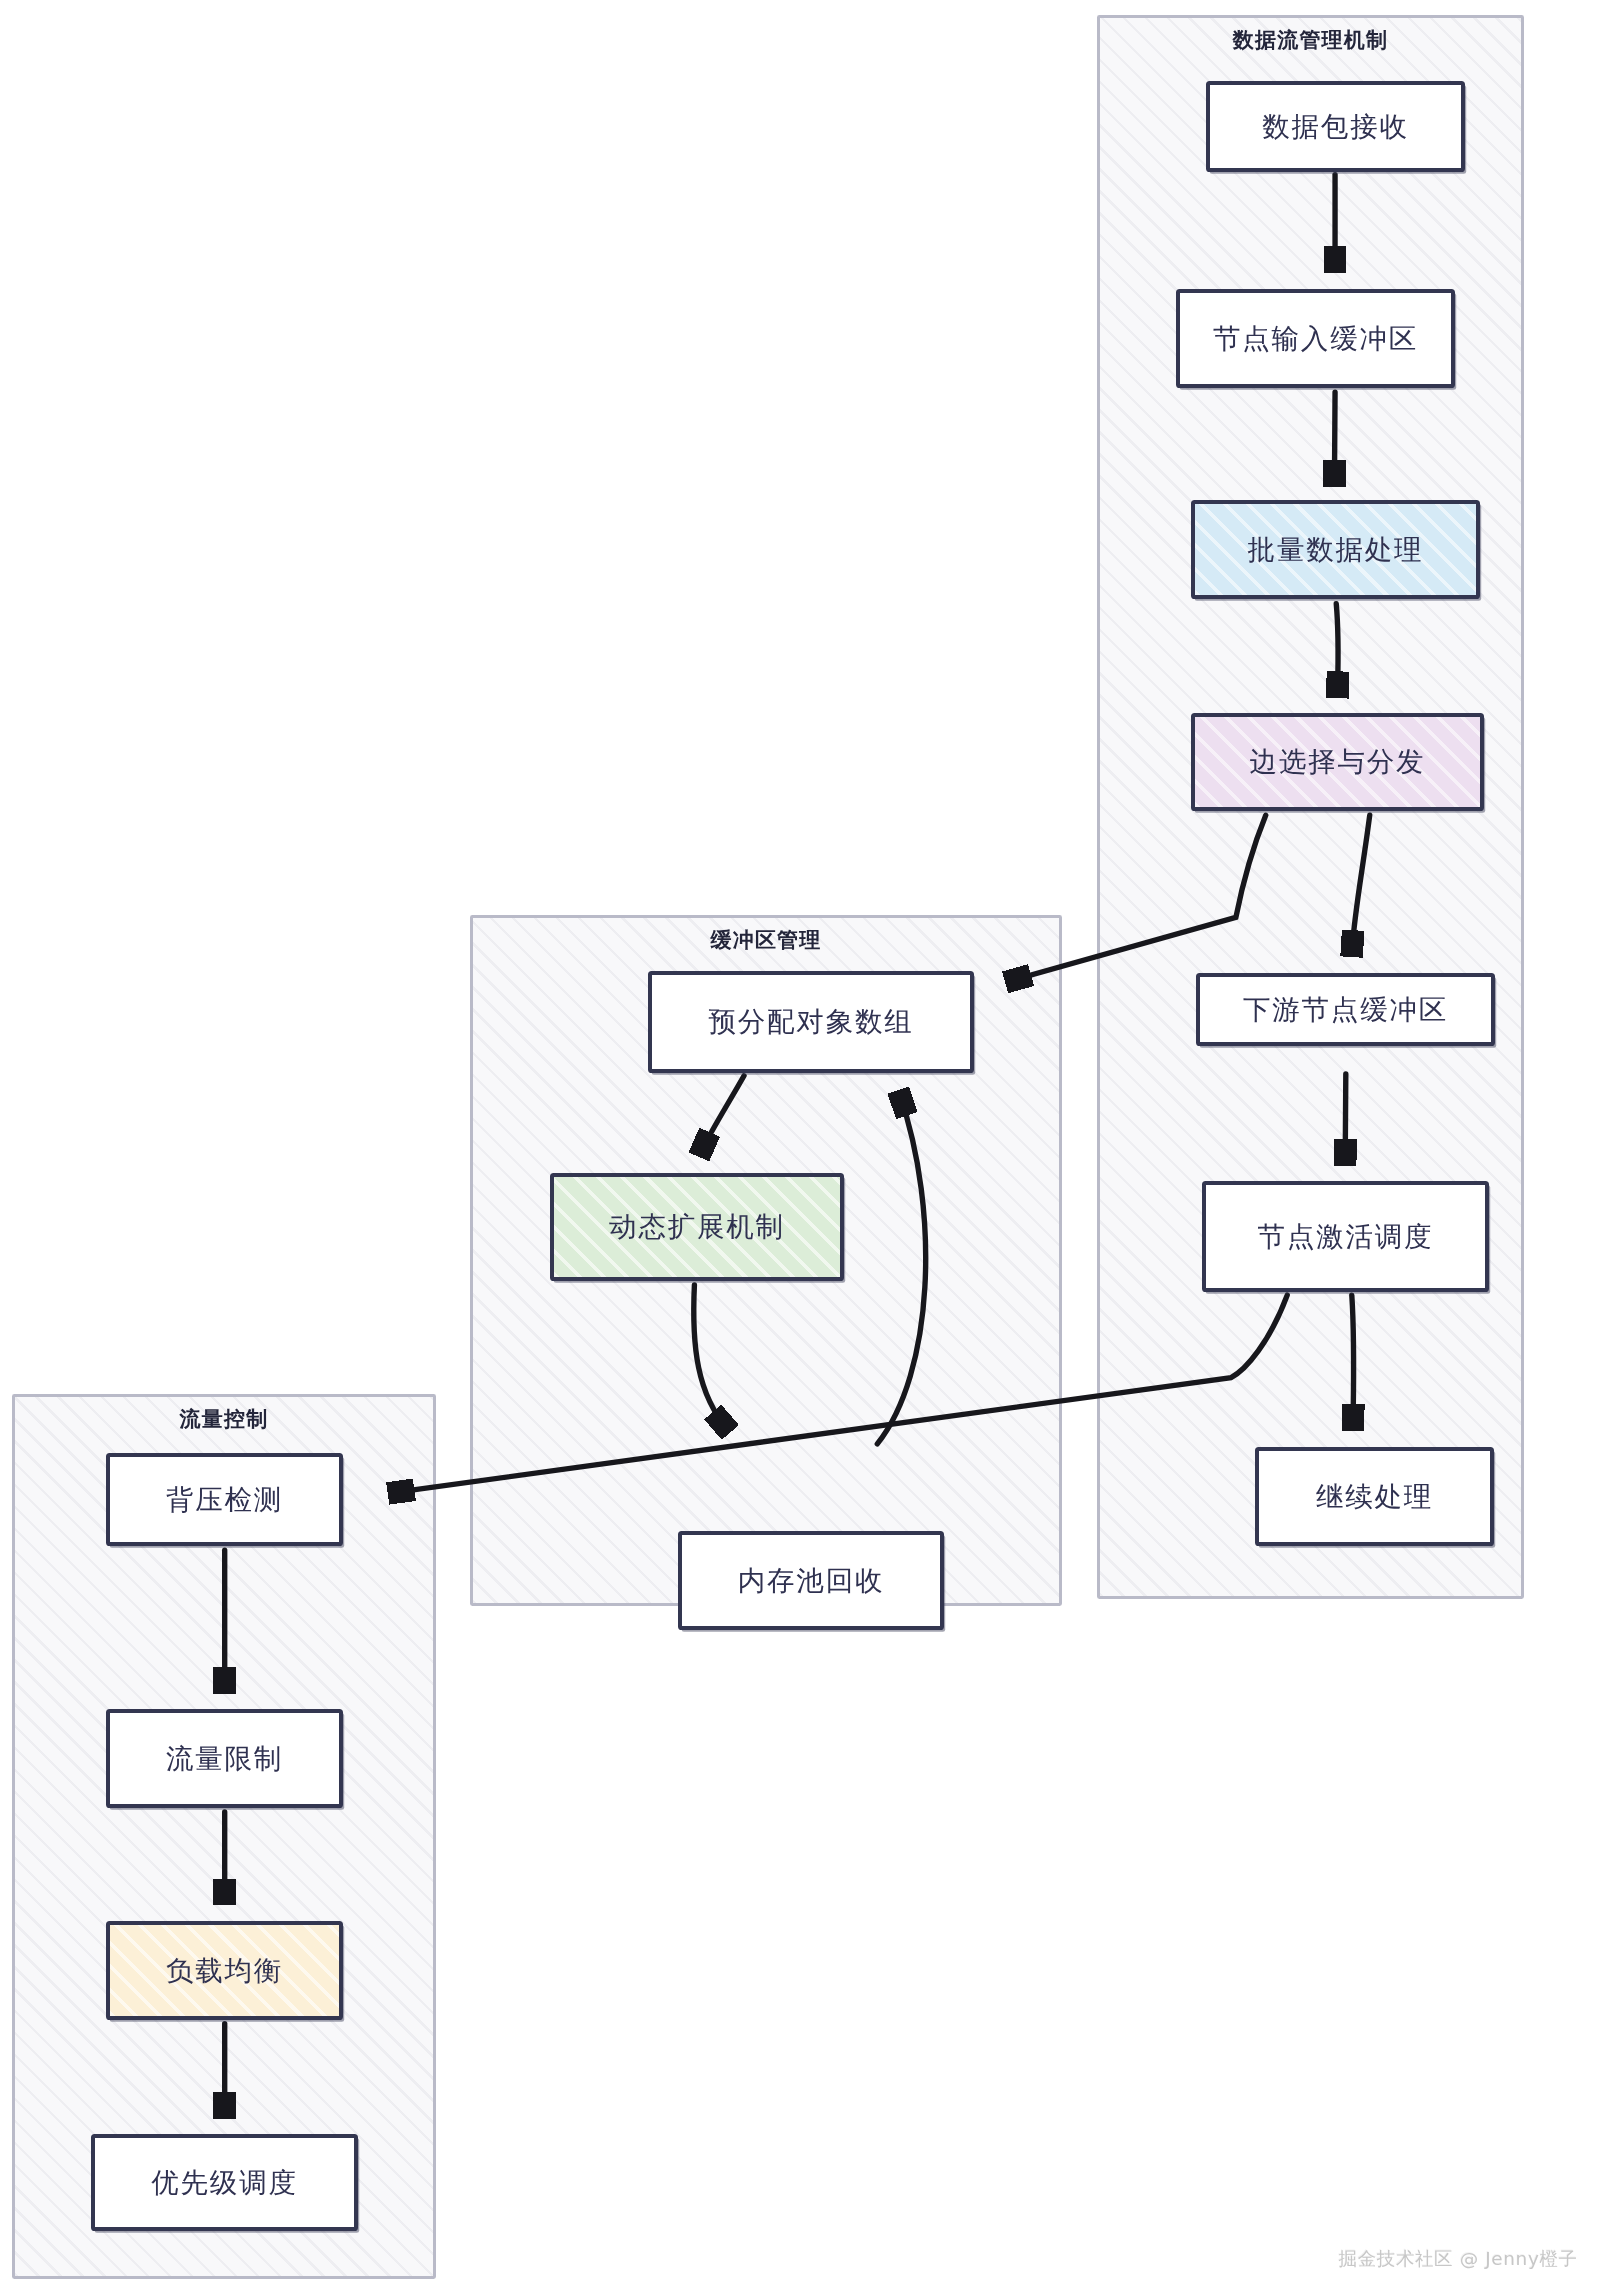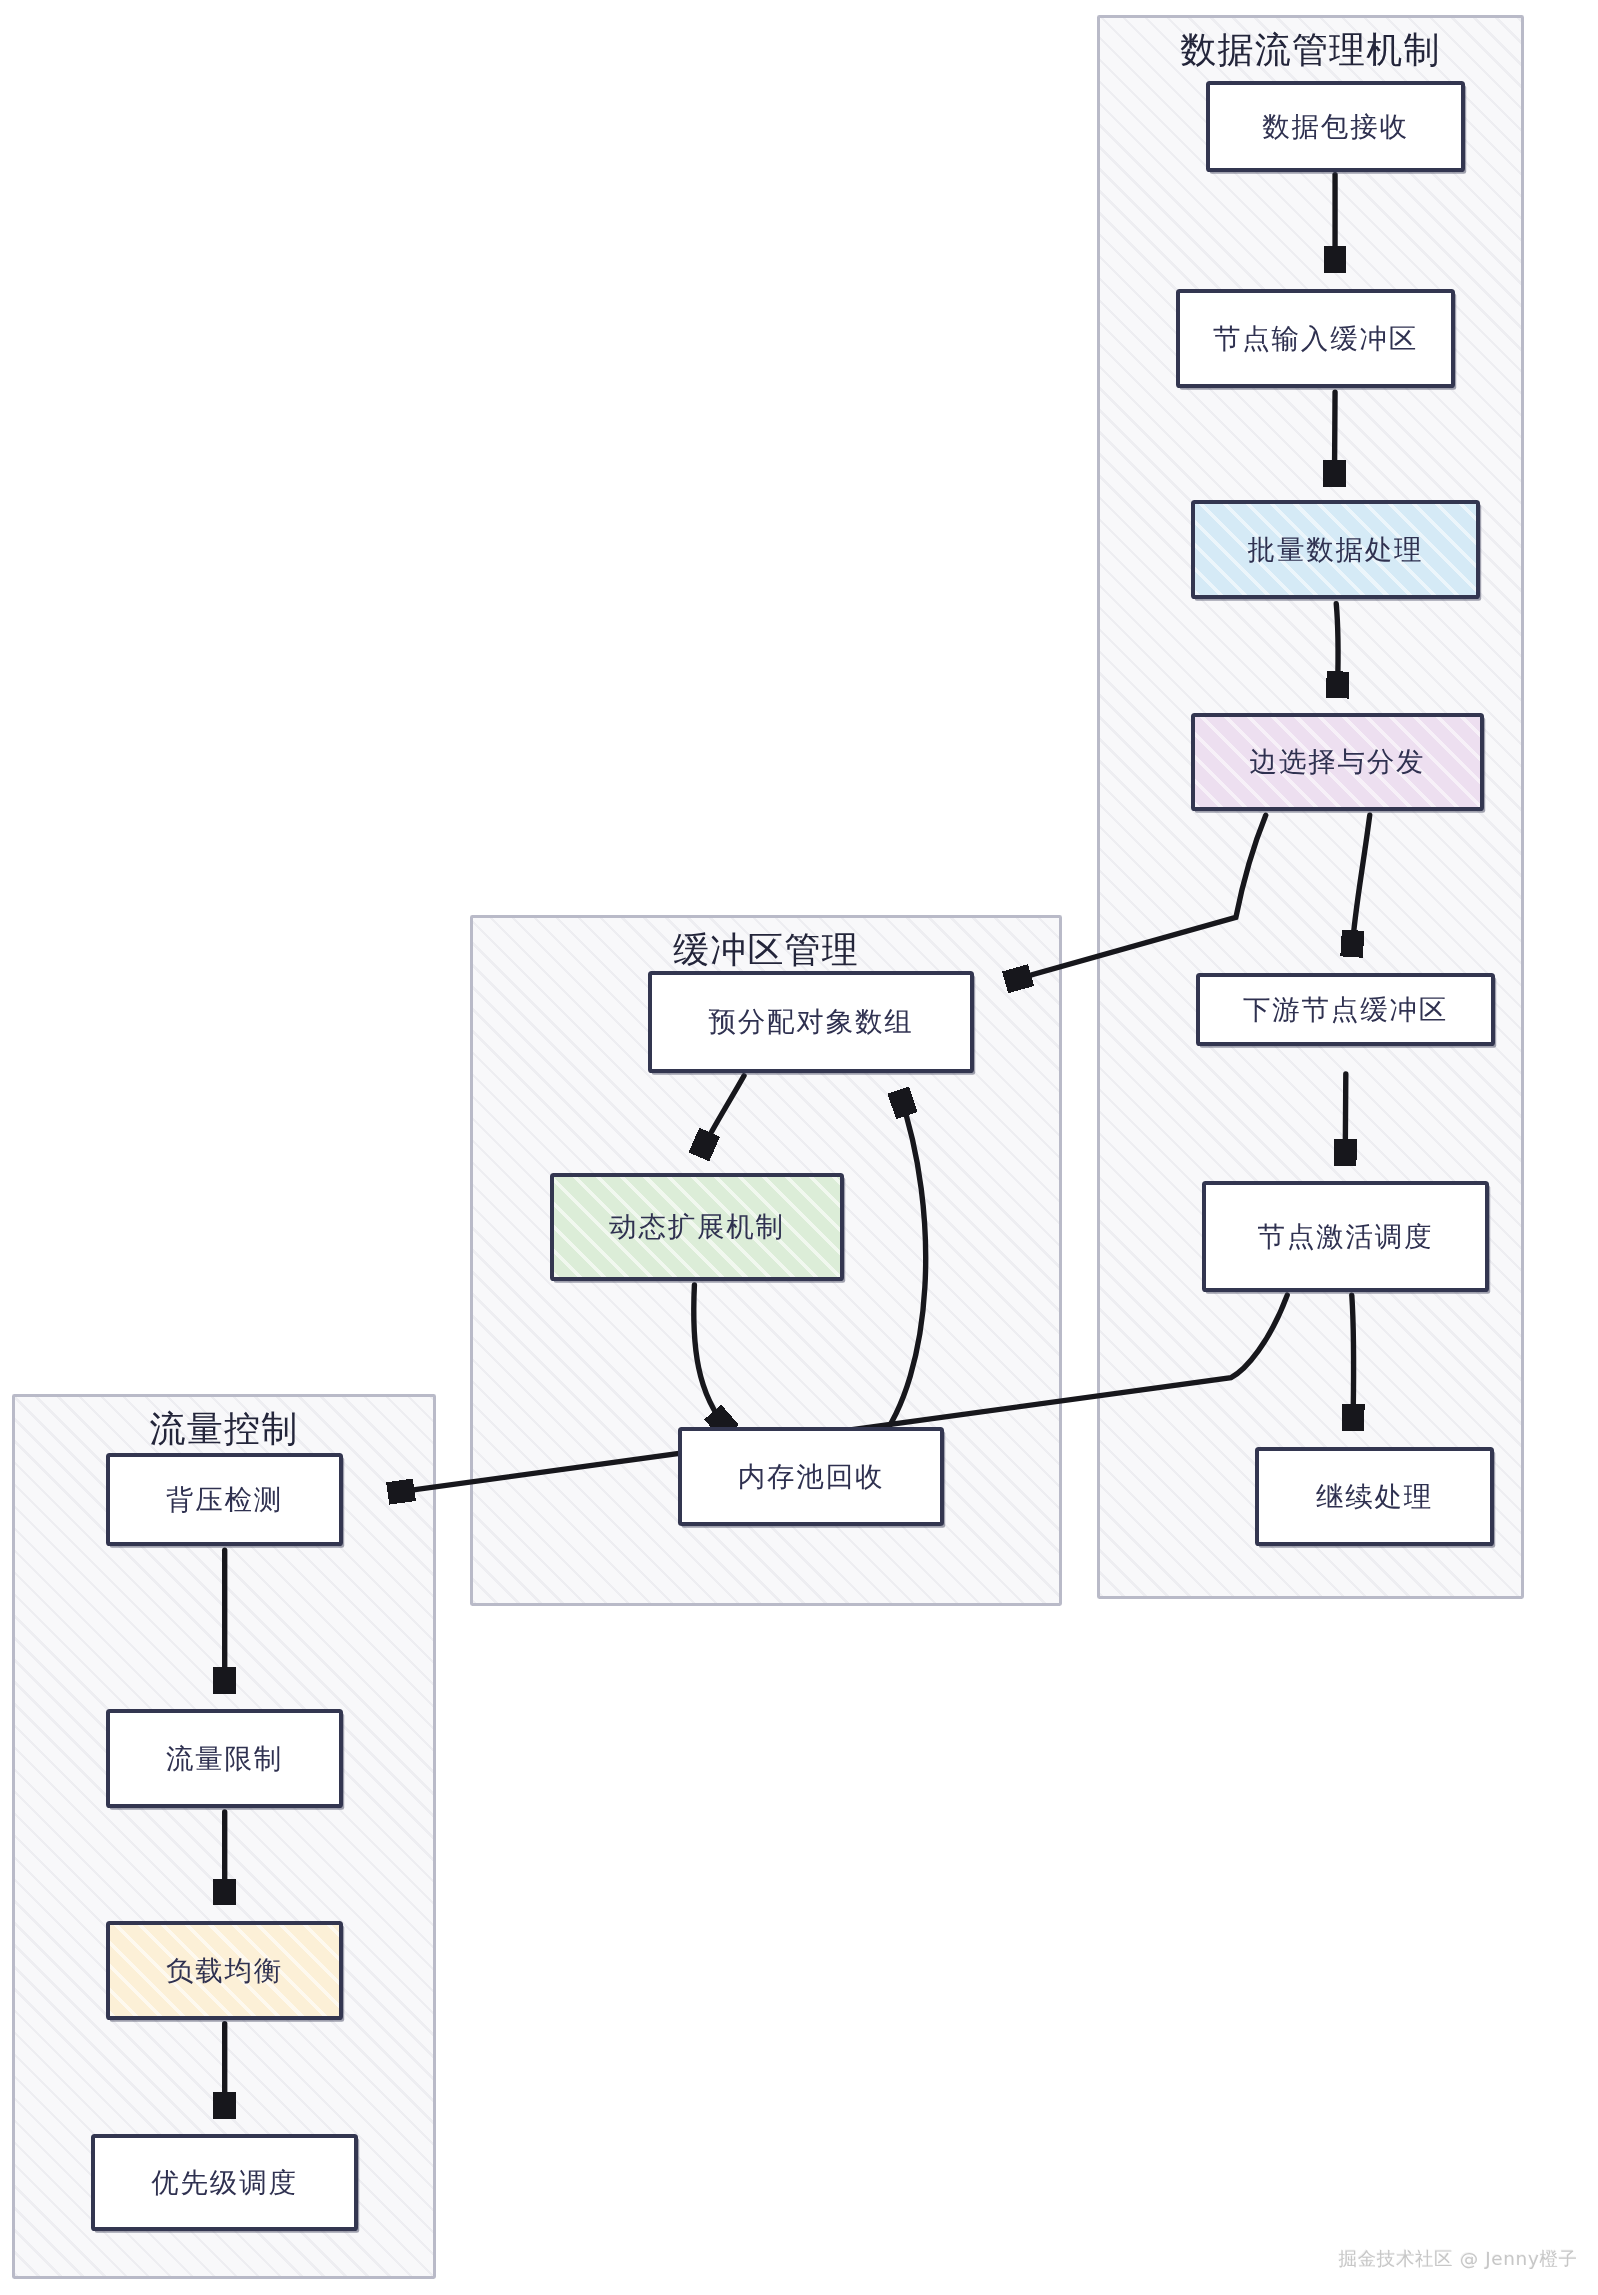--- a/index.html
+++ b/index.html
@@ -20,7 +20,7 @@
   }
   .group-title{
     position:absolute;left:0;right:0;top:8.4px;
-    text-align:center;font-size:36px;font-weight:400;color:#23253a;
+    text-align:center;font-size:21px;font-weight:700;color:#23253a;
     letter-spacing:1.2px;
   }
   

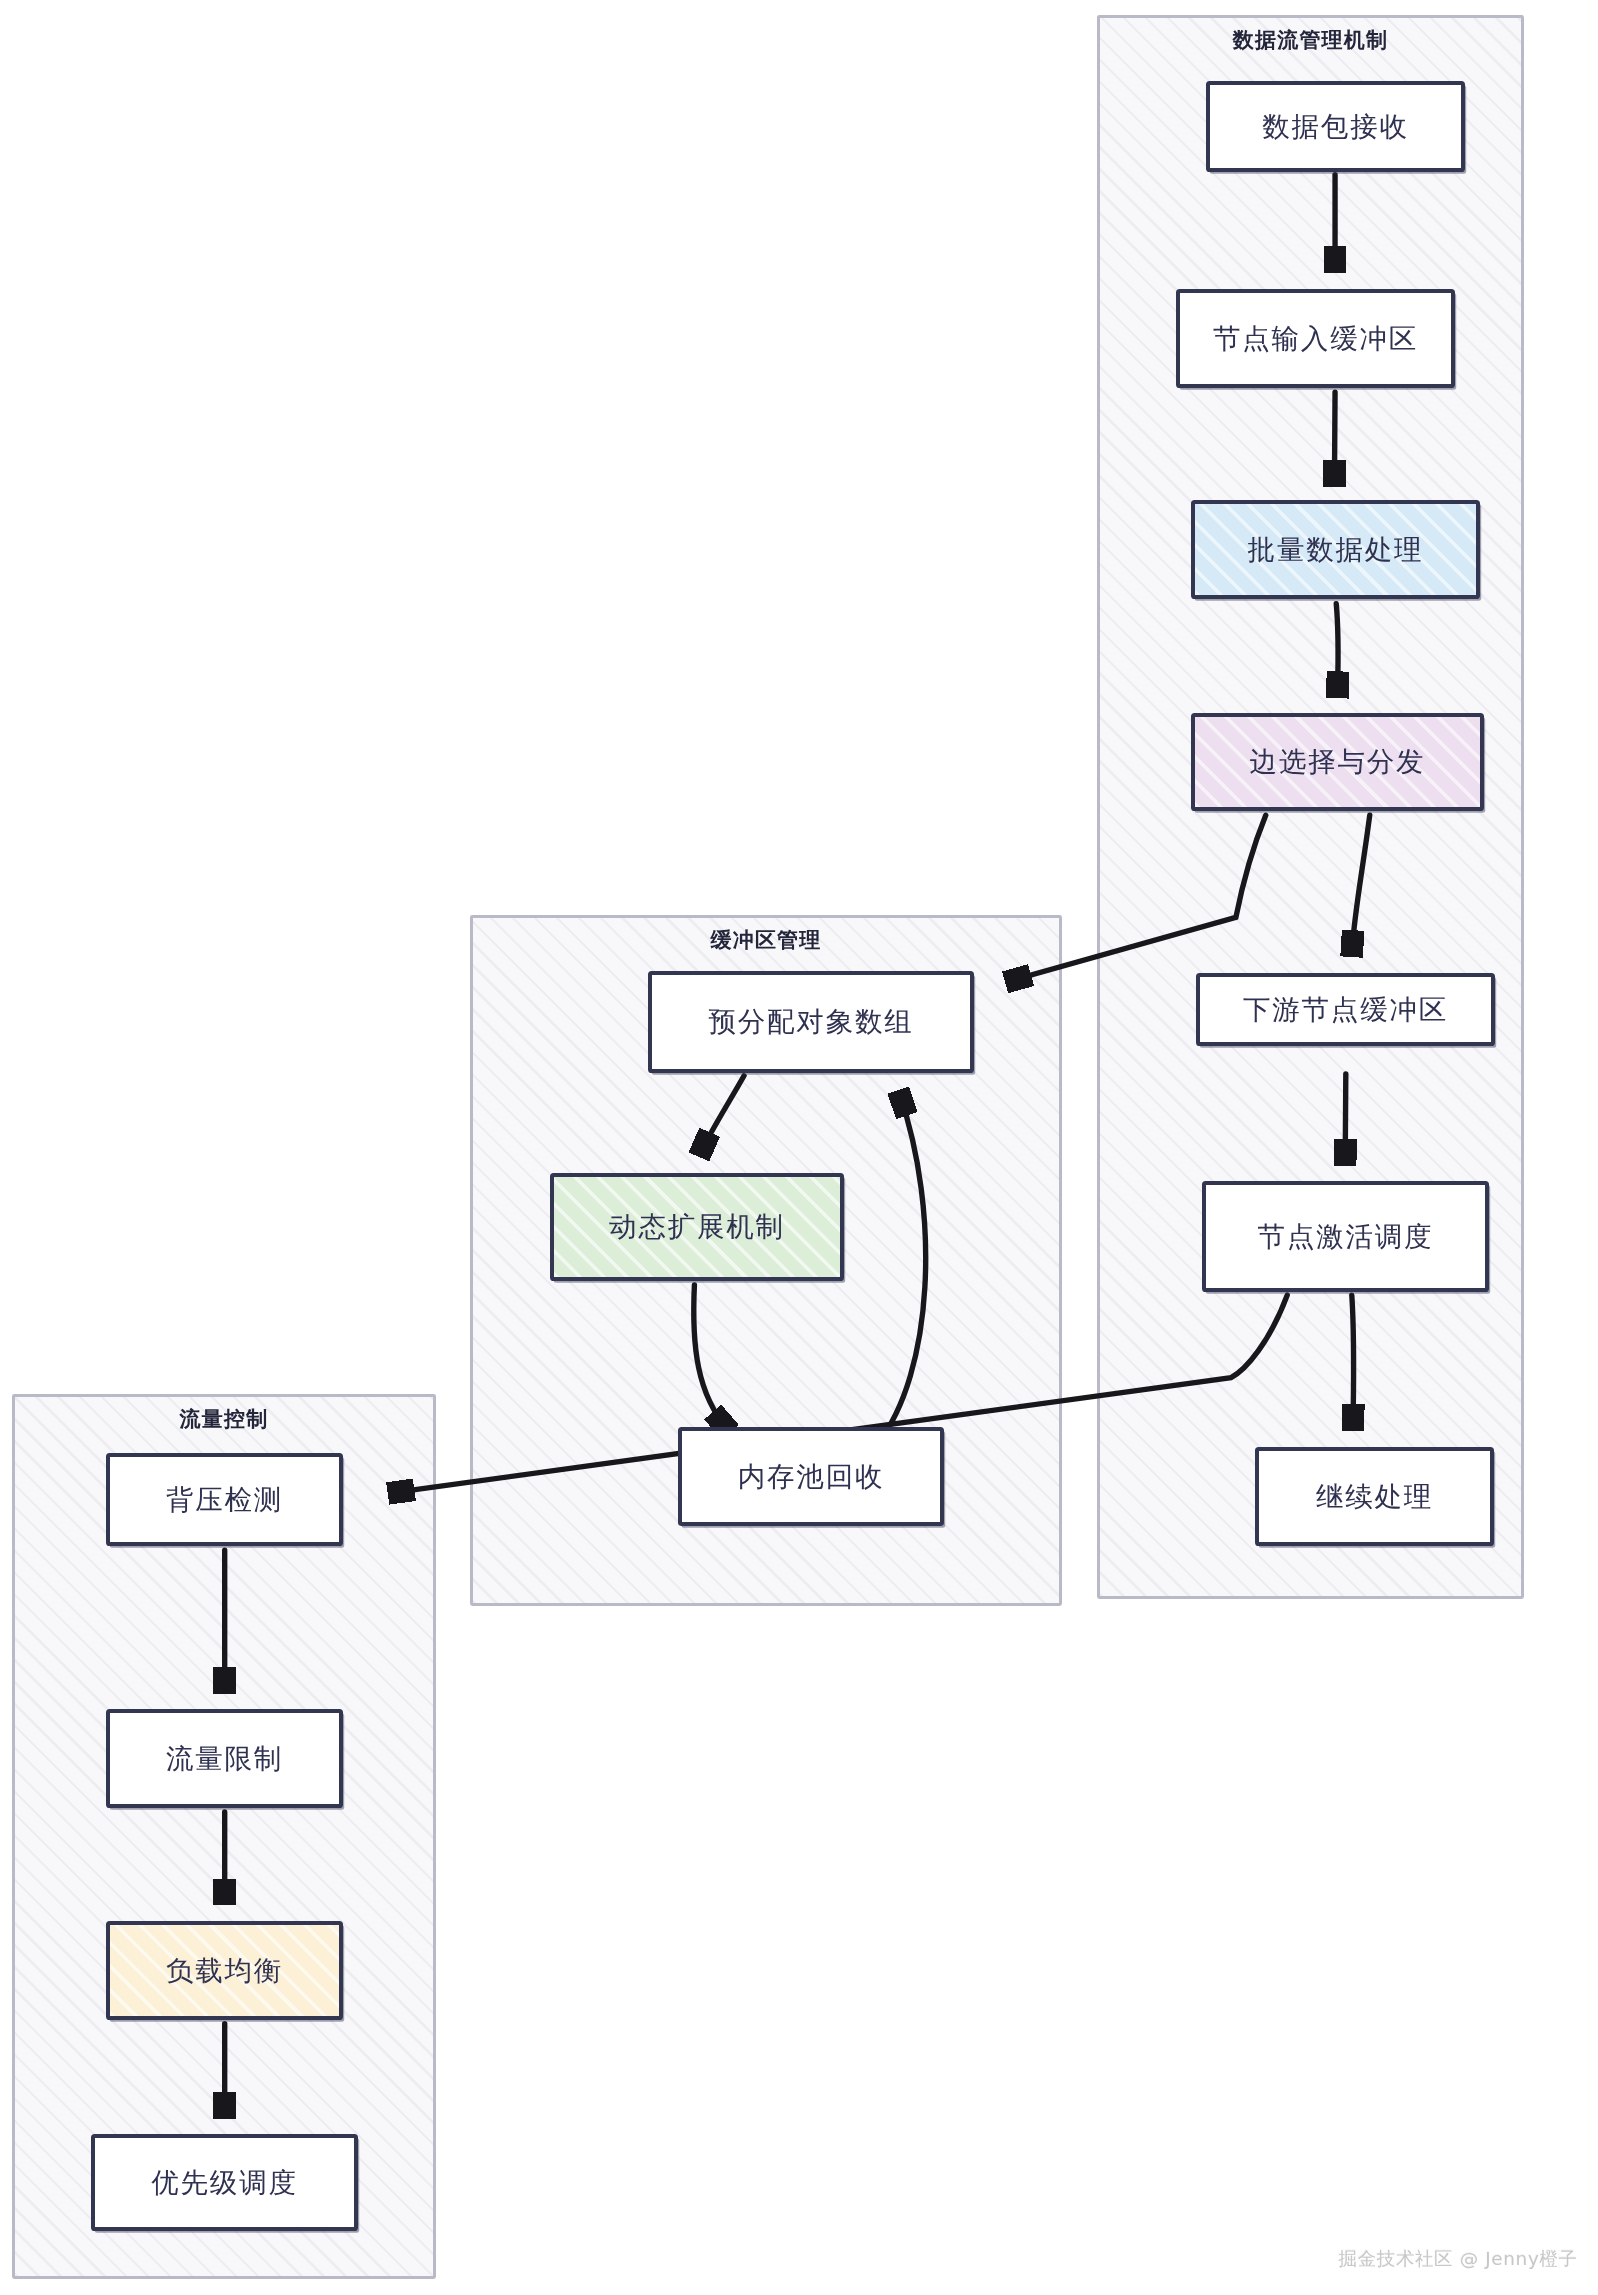--- a/index.html
+++ b/index.html
@@ -137,7 +137,7 @@
     <span class="lbl">动态扩展机制</span>
   </div>
 
-  <div class="node" style="left:678px;top:1427px;width:266px;height:99px;">
+  <div class="node" style="left:678px;top:1531px;width:266px;height:99px;">
     <span class="lbl">内存池回收</span>
   </div>
 

